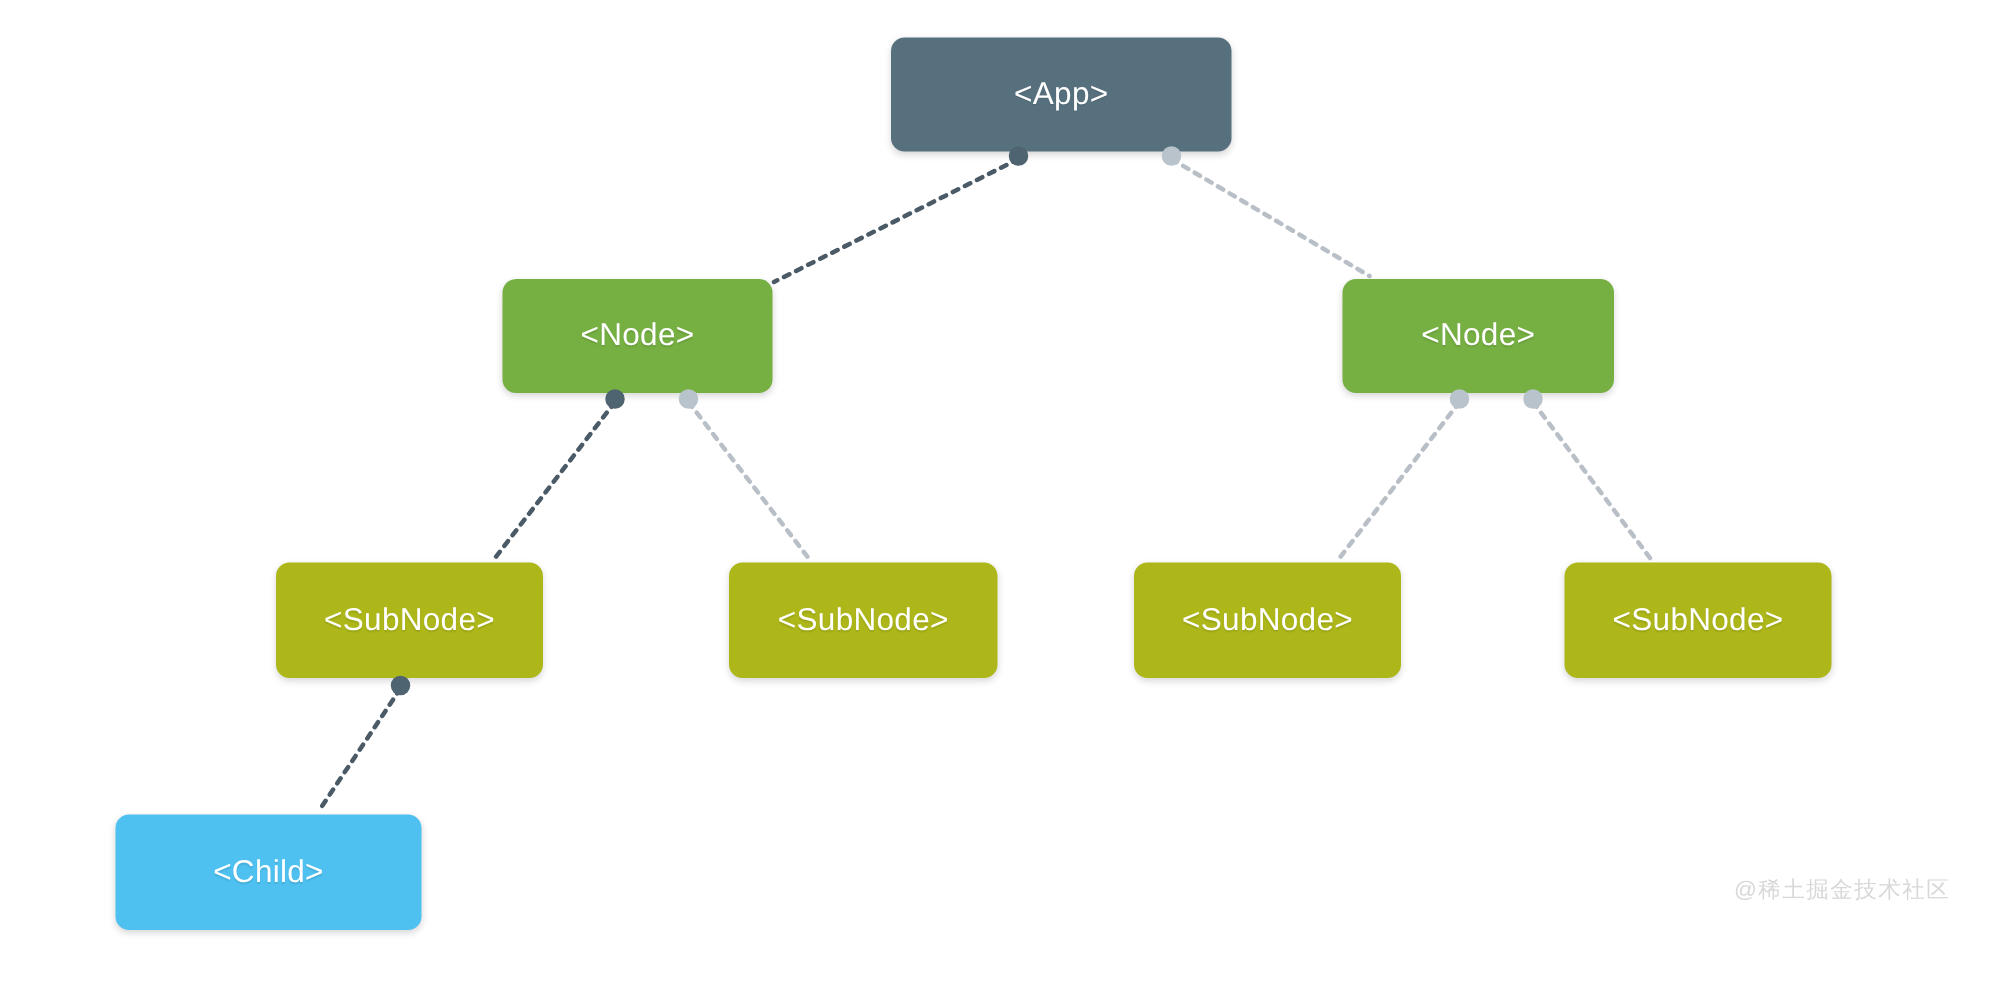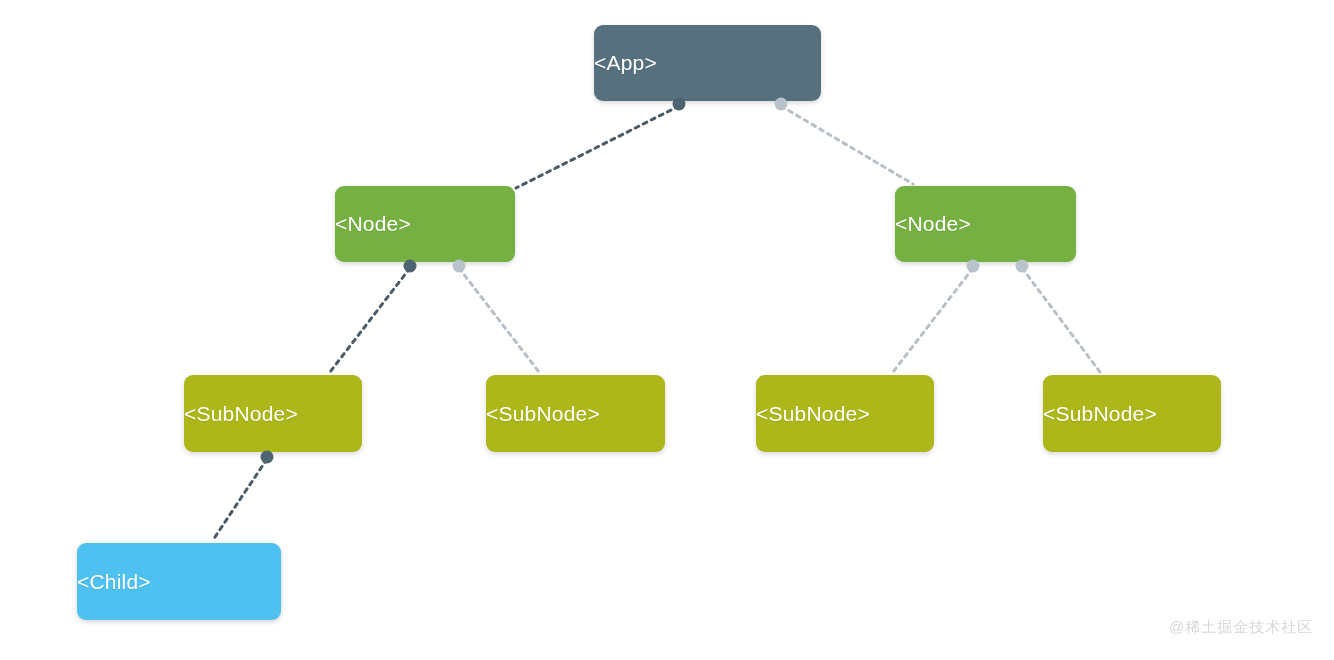--- a/index.html
+++ b/index.html
@@ -32,7 +32,7 @@
     border-radius: 9px;
     display: flex;
     align-items: center;
-    justify-content: flex-start;
+    justify-content: center;
     color: #ffffff;
     font-size: 21px;
     font-weight: 400;

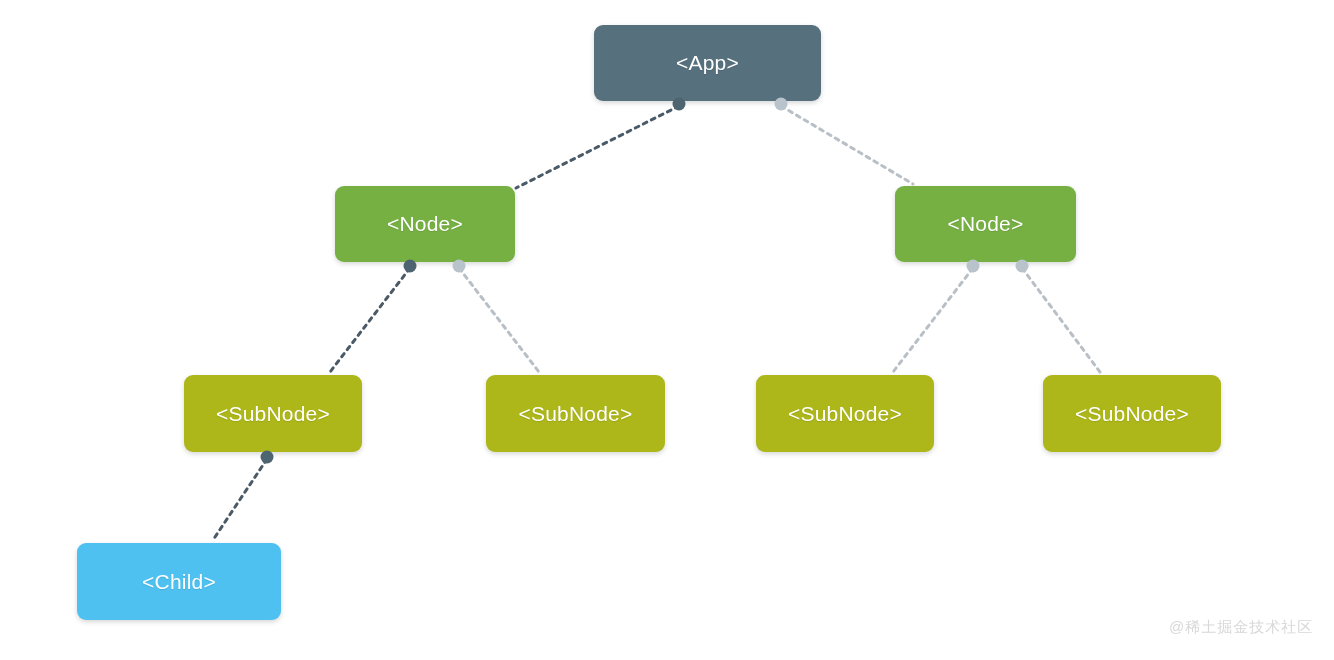--- a/index.html
+++ b/index.html
@@ -110,7 +110,7 @@
       <div class="port dark" style="left: 267px; top: 457px; background: rgb(78, 101, 113);"></div>
     </div>
 
-  <div id="watermark" style="left: 1156px; top: 618px; color: rgb(216, 216, 216); margin-left: 13px;">@稀土掘金技术社区</div>
+  <div id="watermark" style="left: 1156px; top: 584px; color: rgb(216, 216, 216);">@稀土掘金技术社区</div>
 
 </div>
 

